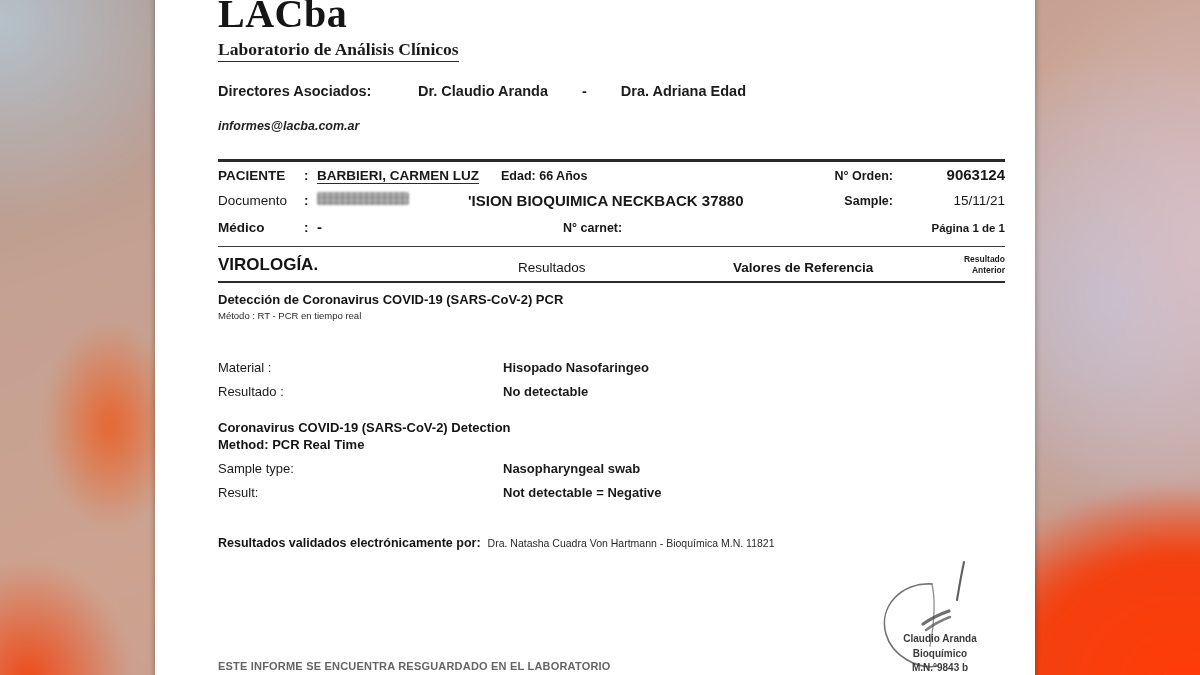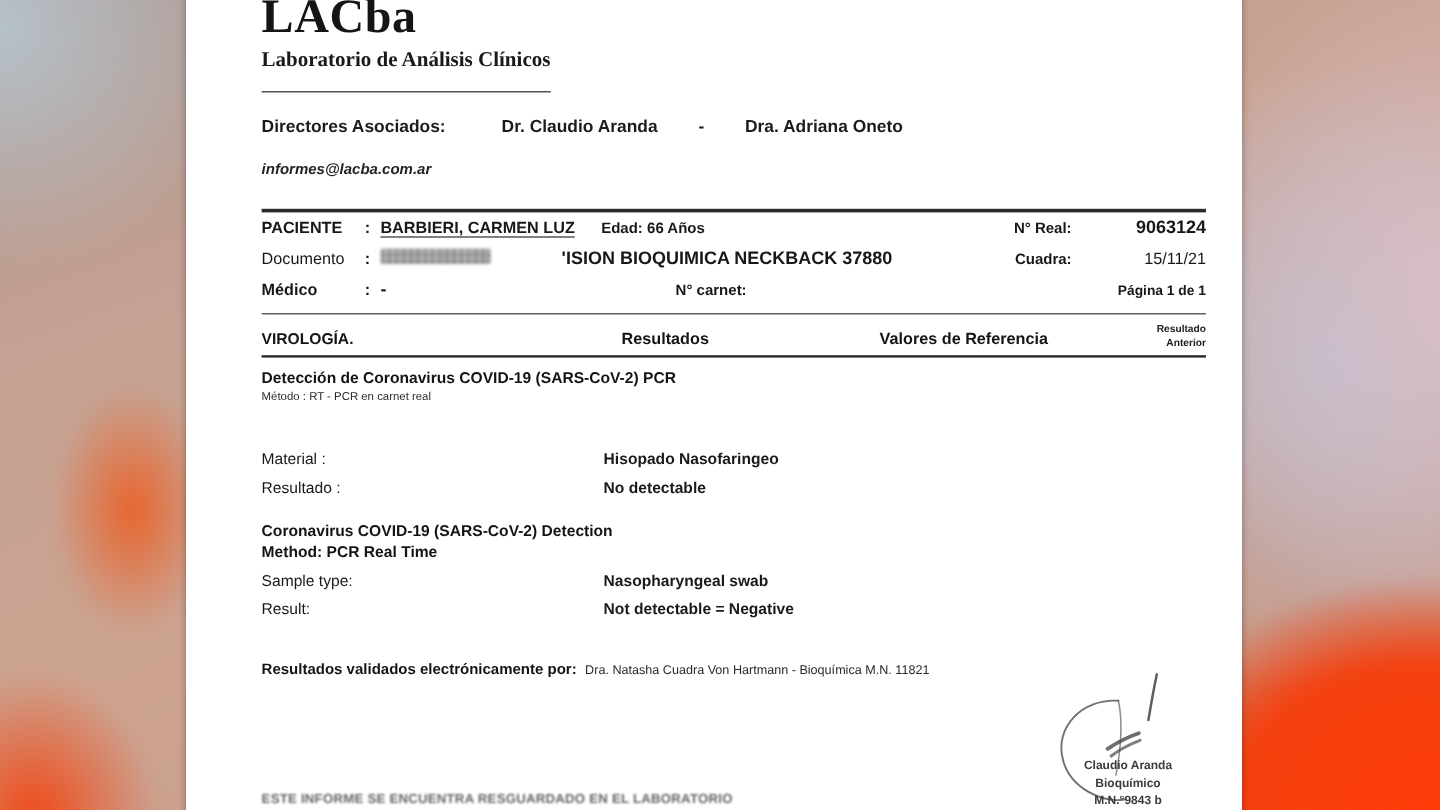--- a/index.html
+++ b/index.html
@@ -68,7 +68,7 @@
     margin-top: 5px;
     display: inline-block;
     border-bottom: 1.5px solid #2a2a2a;
-    padding-bottom: 16px;
+    padding-bottom: 1px;
   }
   .directors {
     margin-top: 21px;

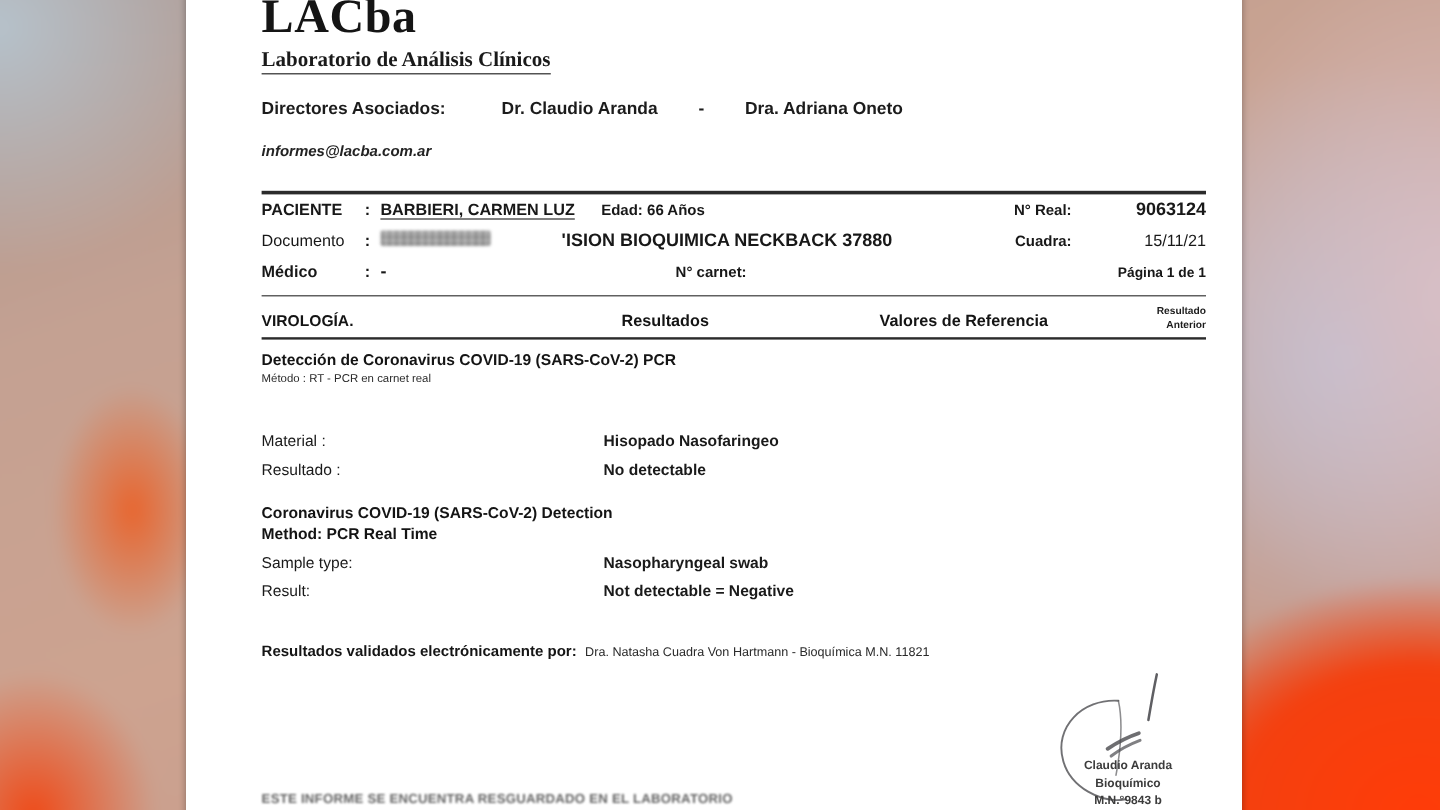--- a/index.html
+++ b/index.html
@@ -252,7 +252,7 @@
         <span class="d-label">Directores Asociados:</span>
         <span class="d-a">Dr. Claudio Aranda</span>
         <span class="d-dash">-</span>
-        <span class="d-b">Dra. Adriana Oneto</span>
+        <span class="d-b">Dra. Adriana Edad</span>
       </div>
 
       <div class="email">informes@lacba.com.ar</div>

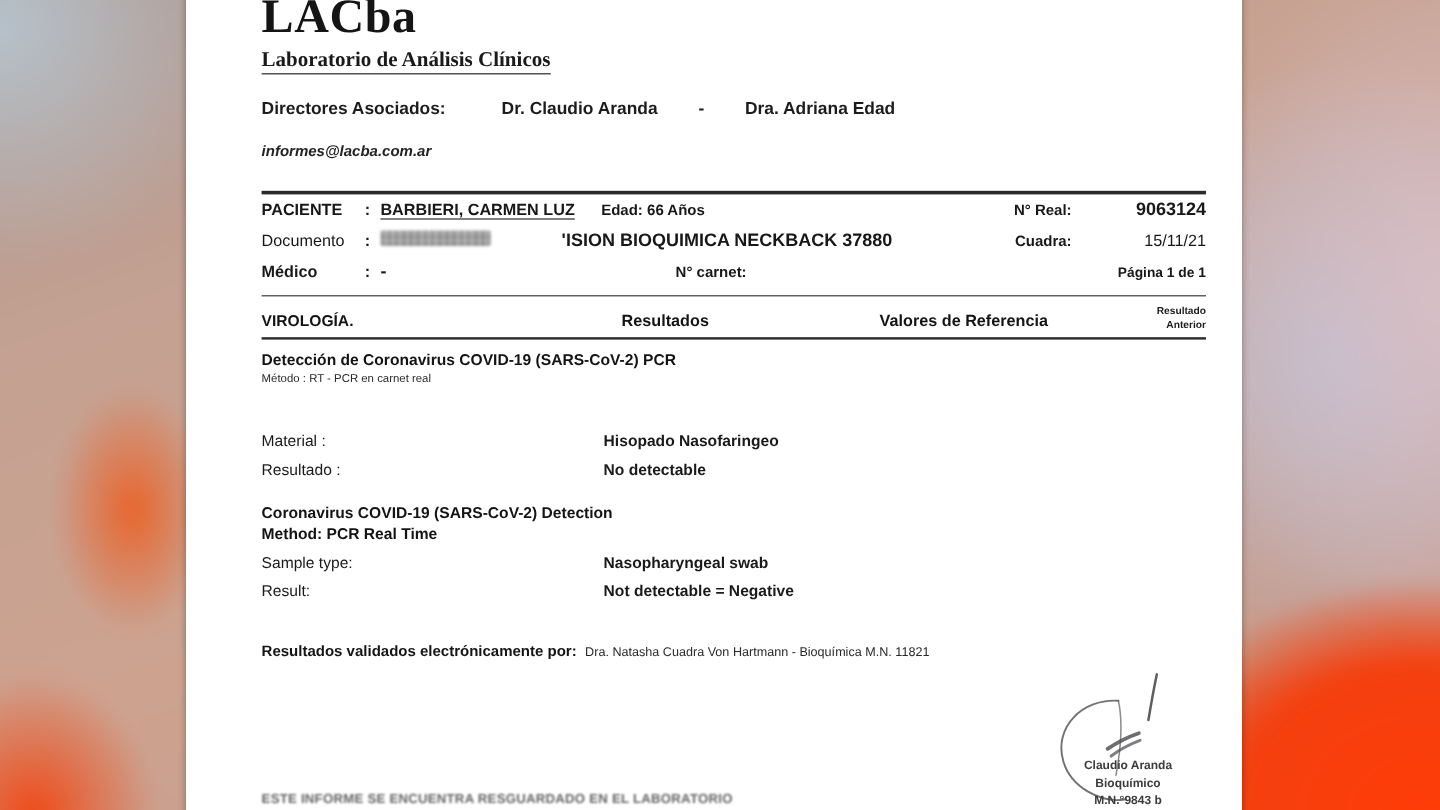--- a/index.html
+++ b/index.html
@@ -267,7 +267,7 @@
         <span class="c-name">BARBIERI, CARMEN LUZ</span>
         <span class="c-age">Edad: 66 Años</span>
         <span class="spacer"></span>
-        <span class="c-rlabel">N° Real:</span>
+        <span class="c-rlabel">N° Orden:</span>
         <span class="c-rval">9063124</span>
       </div>
 

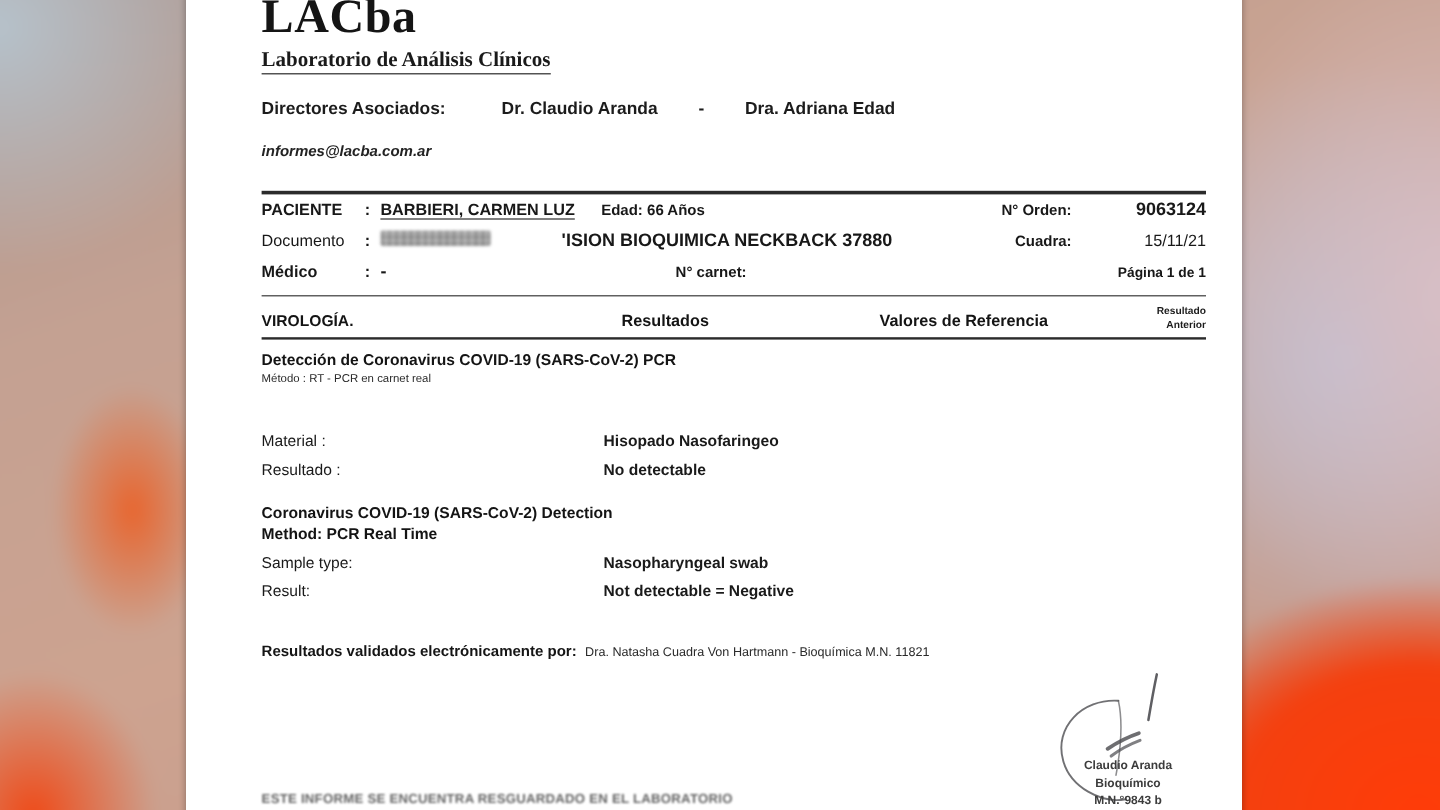--- a/index.html
+++ b/index.html
@@ -277,7 +277,7 @@
         <span class="redacted"></span>
         <span class="c-mid doc-mid">'ISION BIOQUIMICA NECKBACK  37880</span>
         <span class="spacer"></span>
-        <span class="c-rlabel">Cuadra:</span>
+        <span class="c-rlabel">Sample:</span>
         <span class="c-rval">15/11/21</span>
       </div>
 

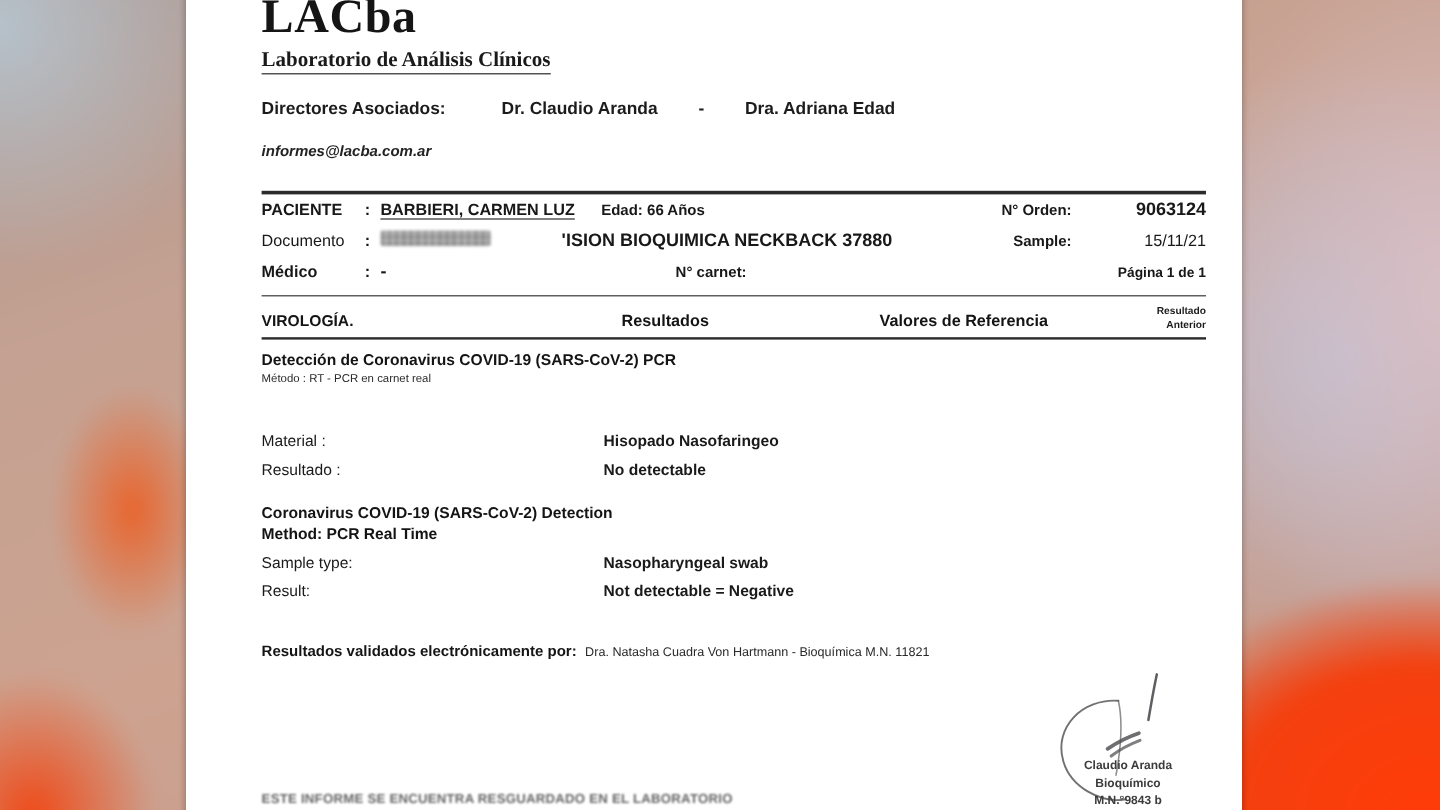--- a/index.html
+++ b/index.html
@@ -142,7 +142,7 @@
     padding: 7px 0 6px 0;
   }
   .sect-head .s-title {
-    font-size: 13px;
+    font-size: 17px;
     font-weight: 700;
     color: #141414;
     width: 300px;

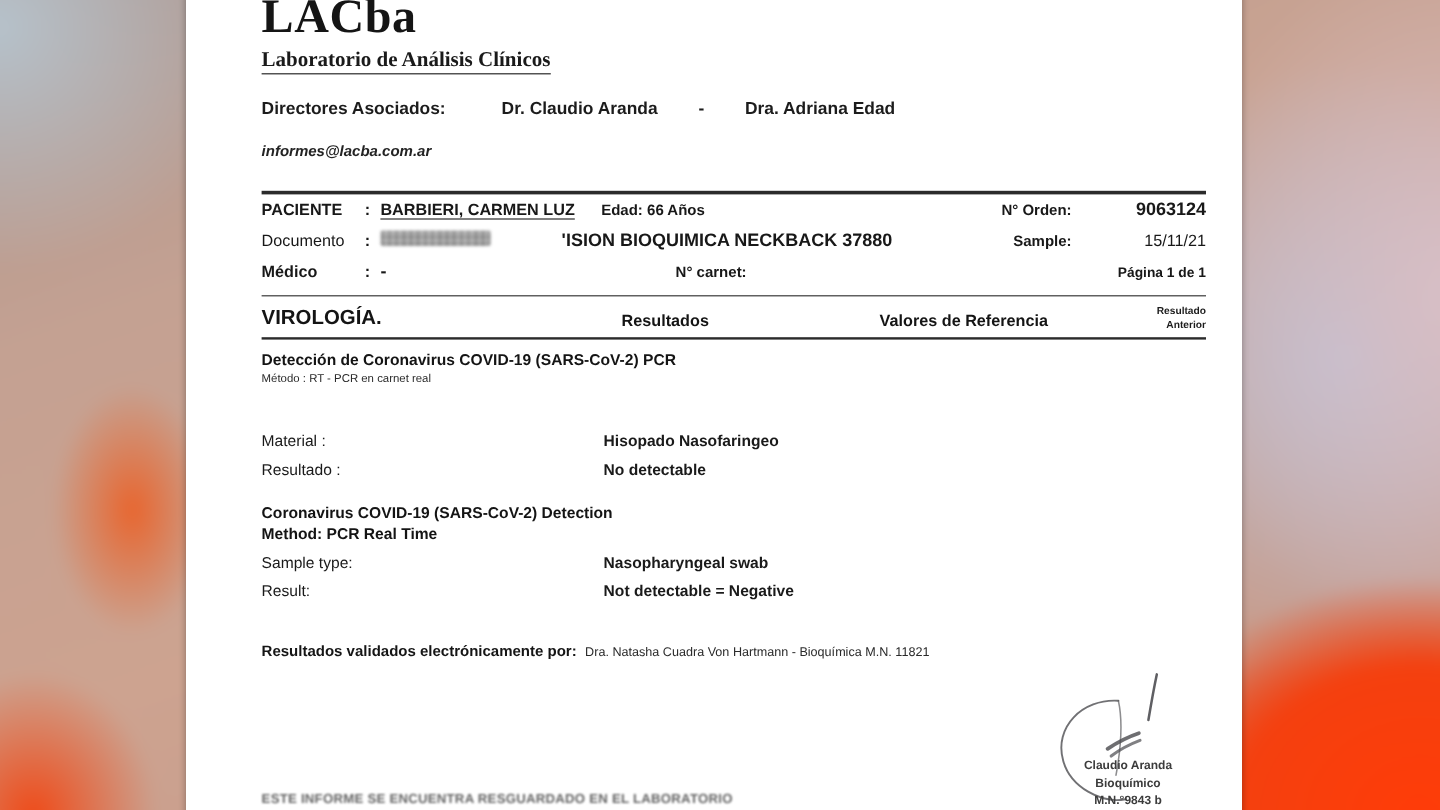--- a/index.html
+++ b/index.html
@@ -149,7 +149,7 @@
   }
   .sect-head .s-res {
     font-size: 13.5px;
-    font-weight: 700;
+    font-weight: 400;
     width: 215px;
     color: #141414;
   }

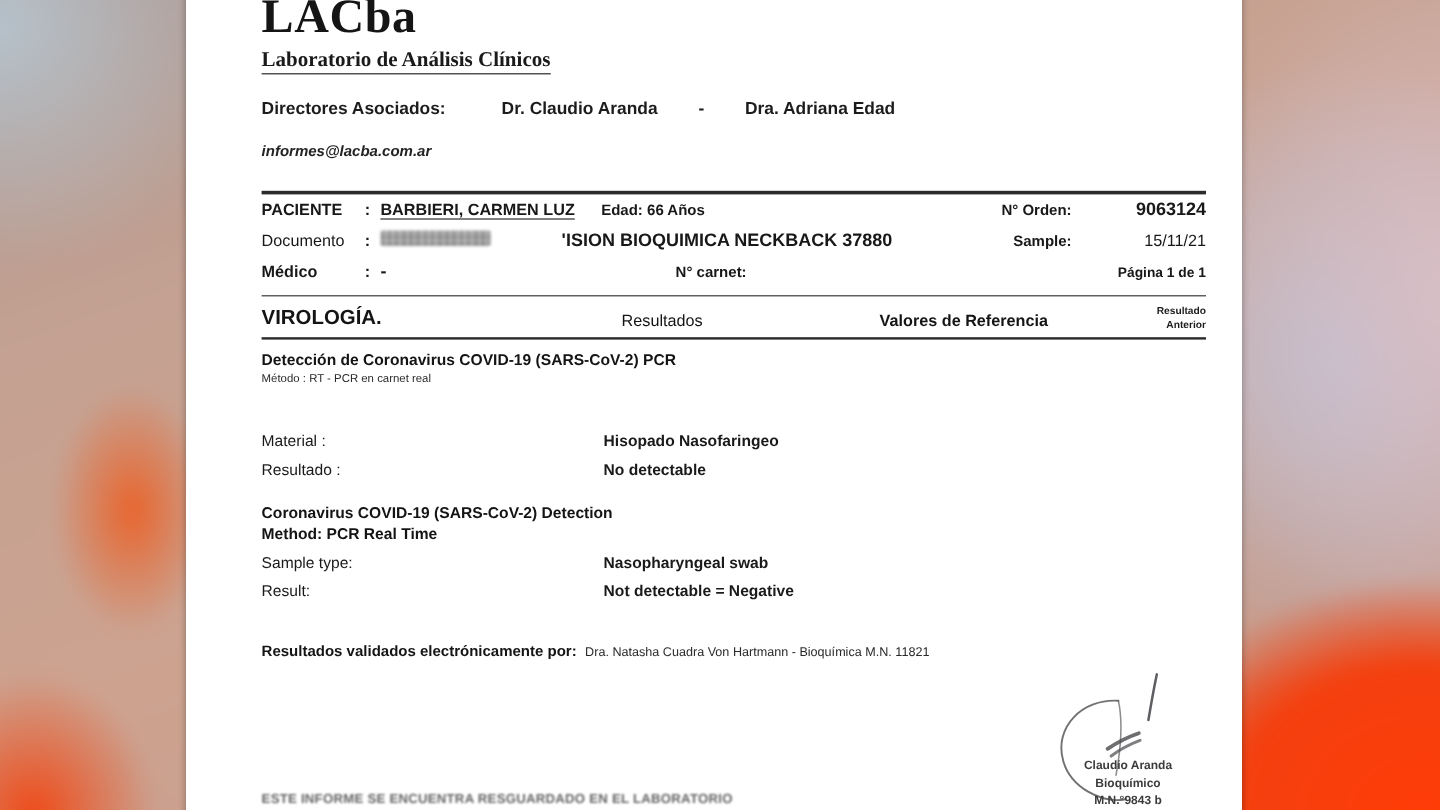--- a/index.html
+++ b/index.html
@@ -306,7 +306,7 @@
 
     <div>
       <div class="test-title">Detección de Coronavirus COVID-19 (SARS-CoV-2) PCR</div>
-      <div class="test-method">Método : RT - PCR en carnet real</div>
+      <div class="test-method">Método : RT - PCR en tiempo real</div>
 
       <div style="height:30px;"></div>
 

